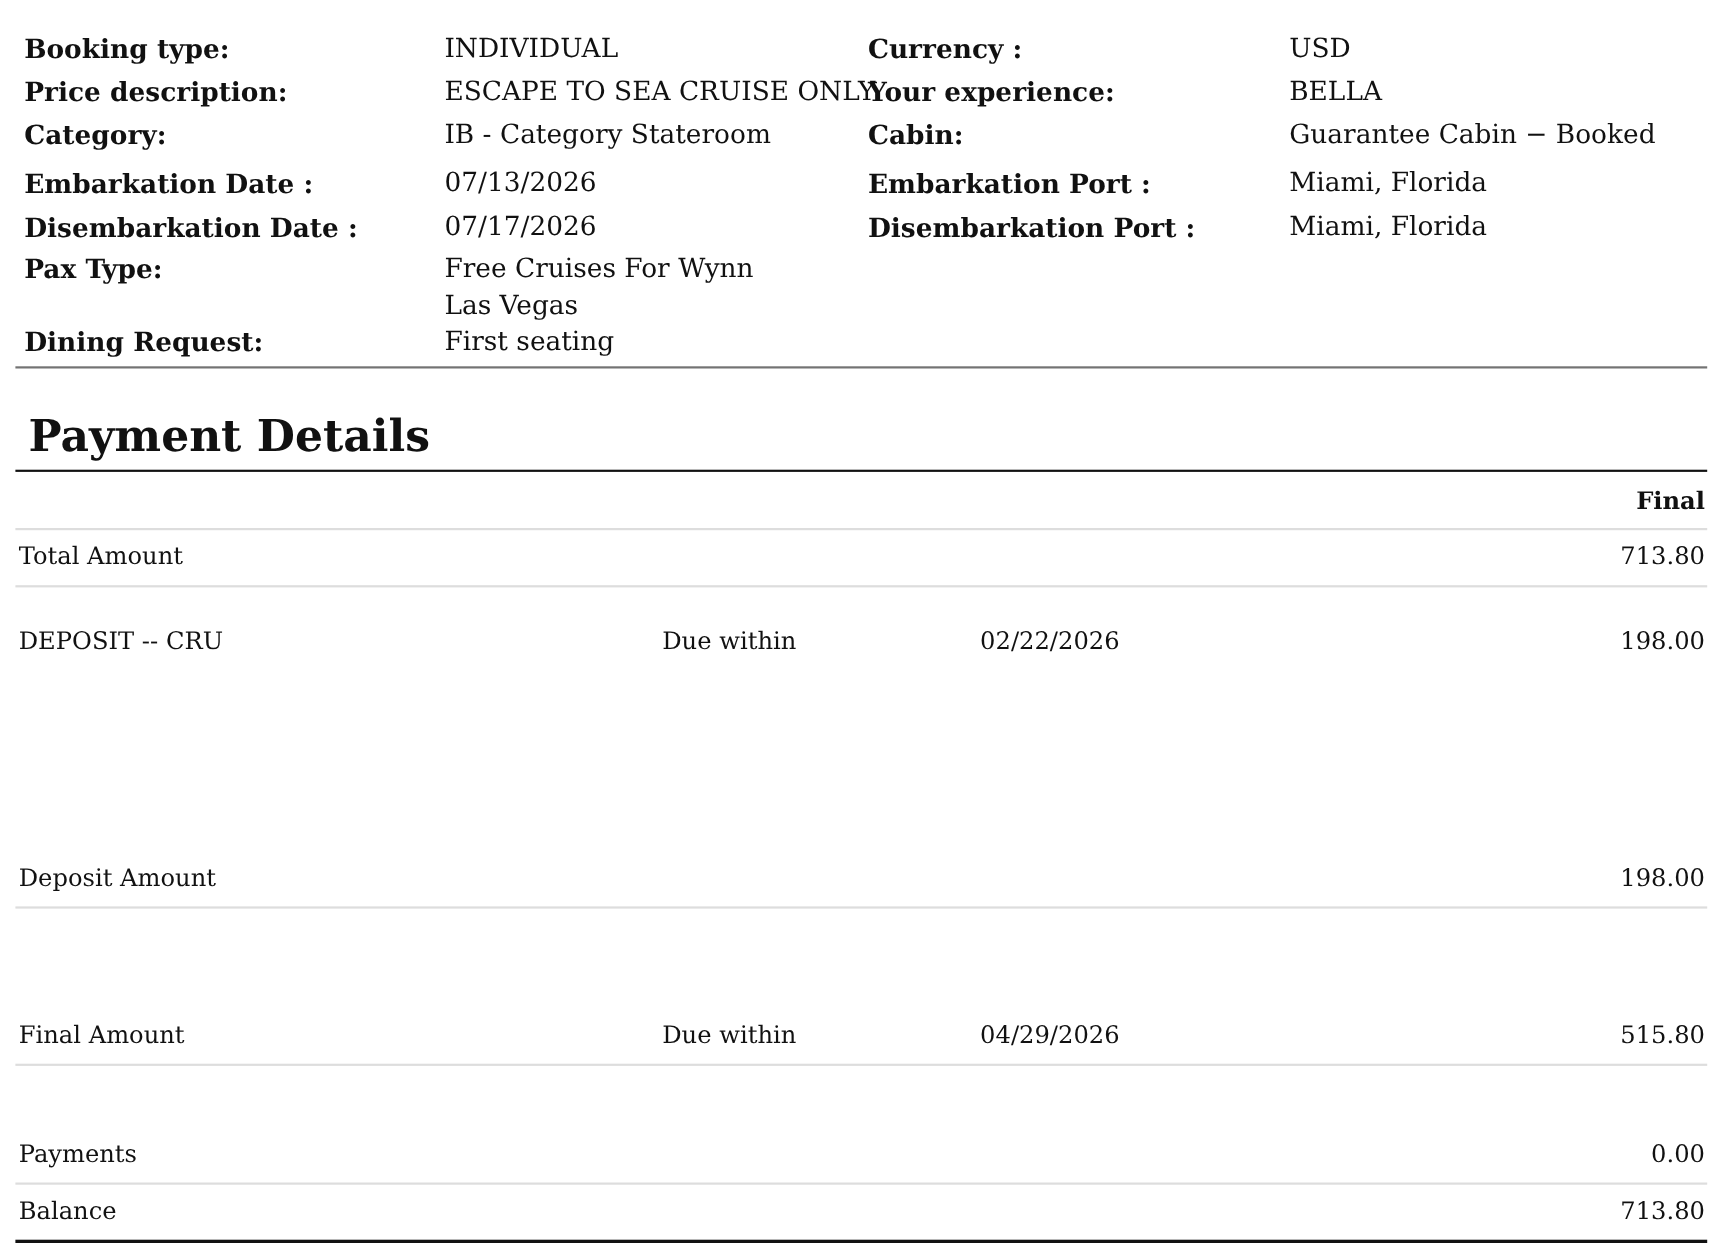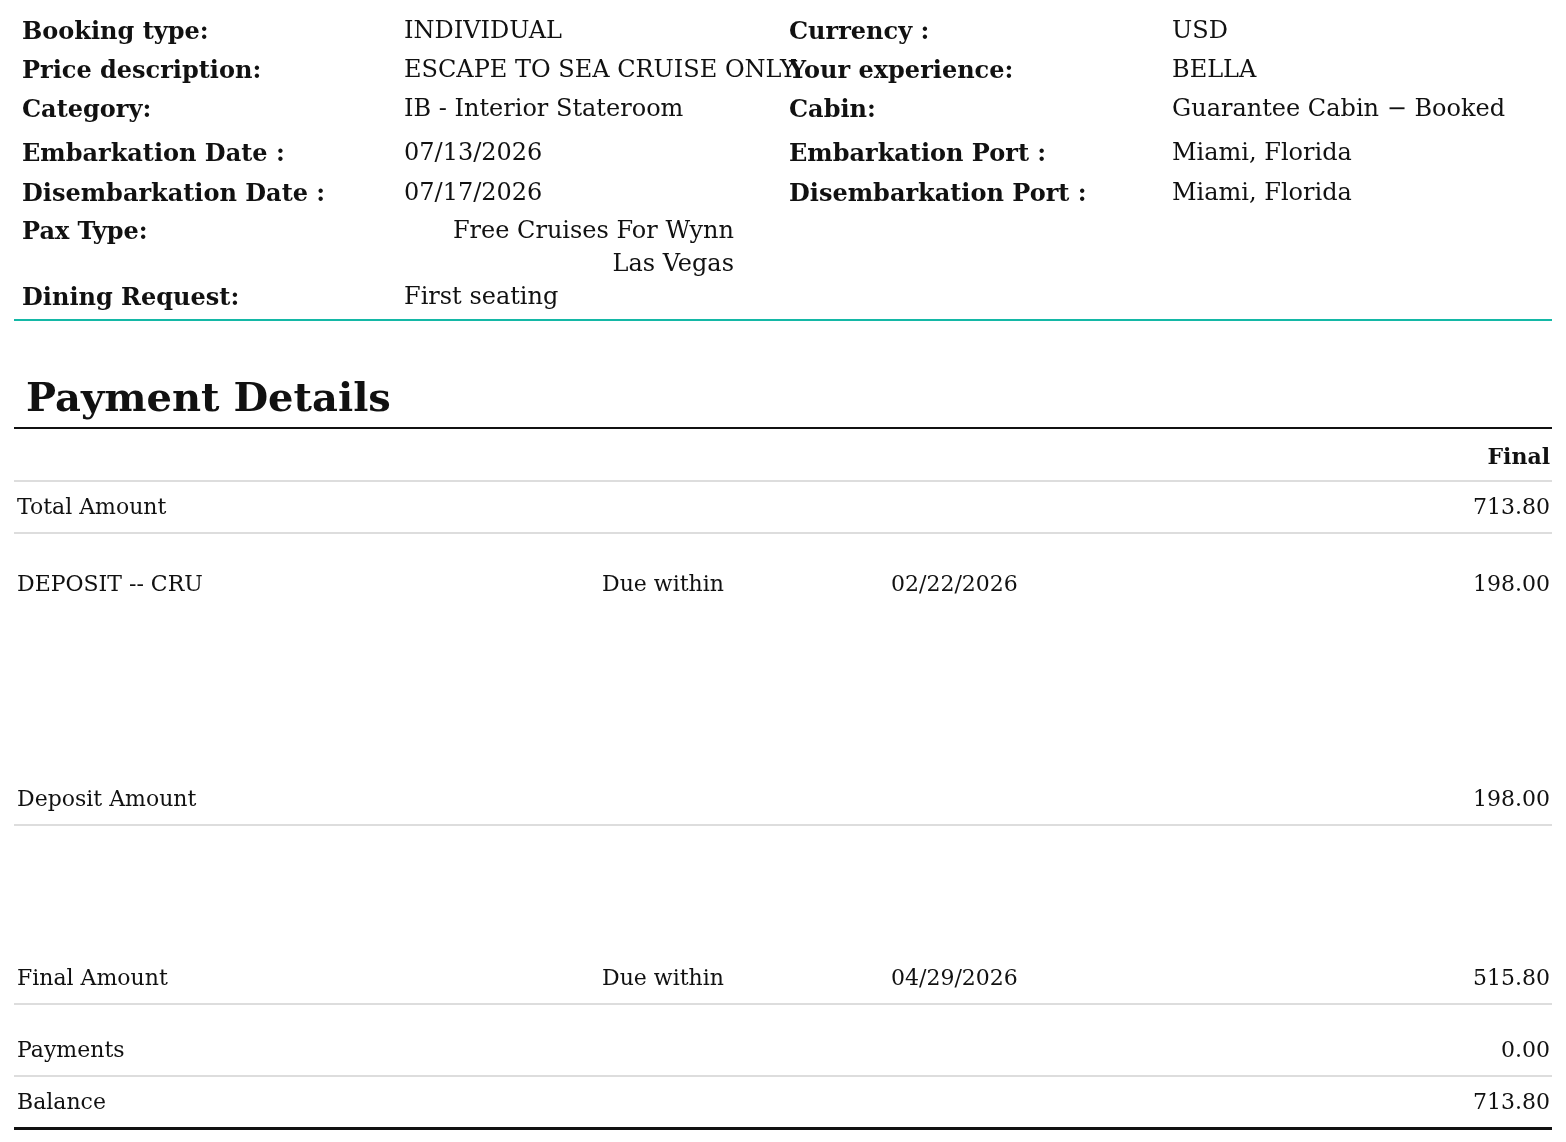--- a/index.html
+++ b/index.html
@@ -18,12 +18,11 @@
     .booking {
       position: absolute;
       left: 14px;
-      top: 0;
+      top: 14px;
       width: 1538px;
       height: 321px;
-      border-bottom: 2px solid #14b8a6;
+      border-bottom: 2px solid #737373;
       box-sizing: border-box;
-      text-align: right;
     }
     .bk-row {
       position: absolute;

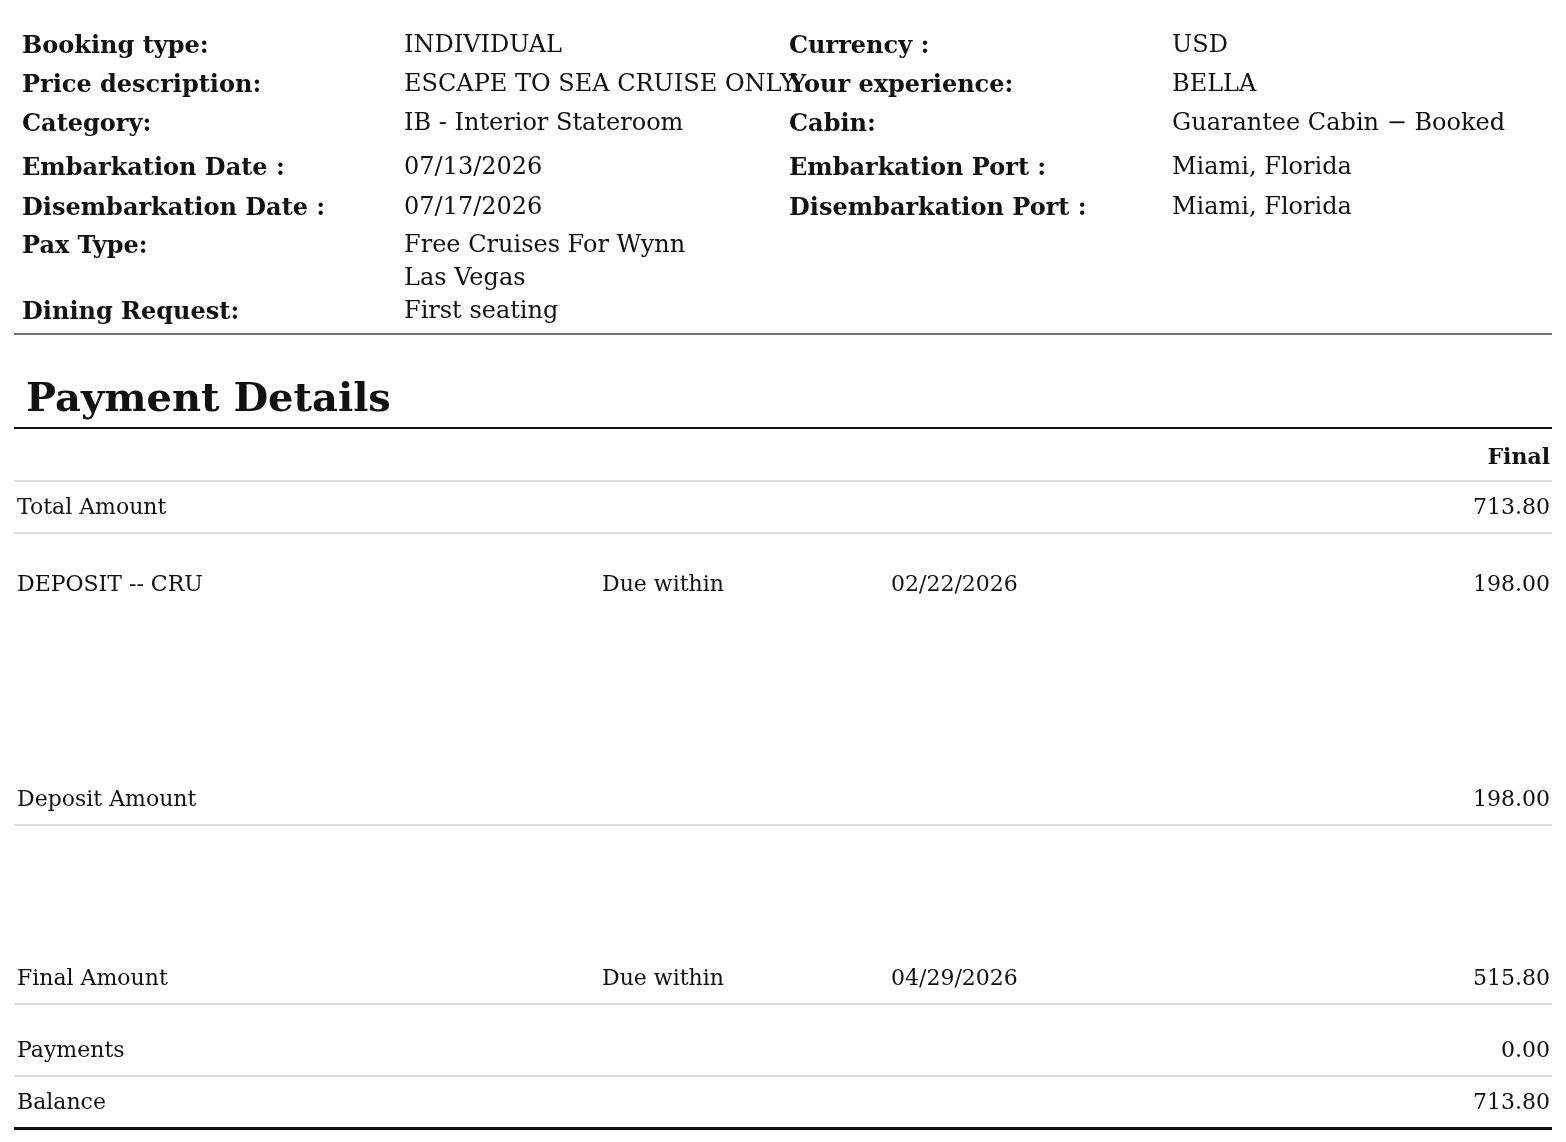--- a/index.html
+++ b/index.html
@@ -111,7 +111,7 @@
   </div>
   <div class="bk-row" style="top:92px;">
     <span class="bk-label col1-label">Category:</span>
-    <span class="bk-value col1-value">IB - Interior Stateroom</span>
+    <span class="bk-value col1-value">IB - Category Stateroom</span>
     <span class="bk-label col2-label">Cabin:</span>
     <span class="bk-value col2-value">Guarantee Cabin − Booked</span>
   </div>

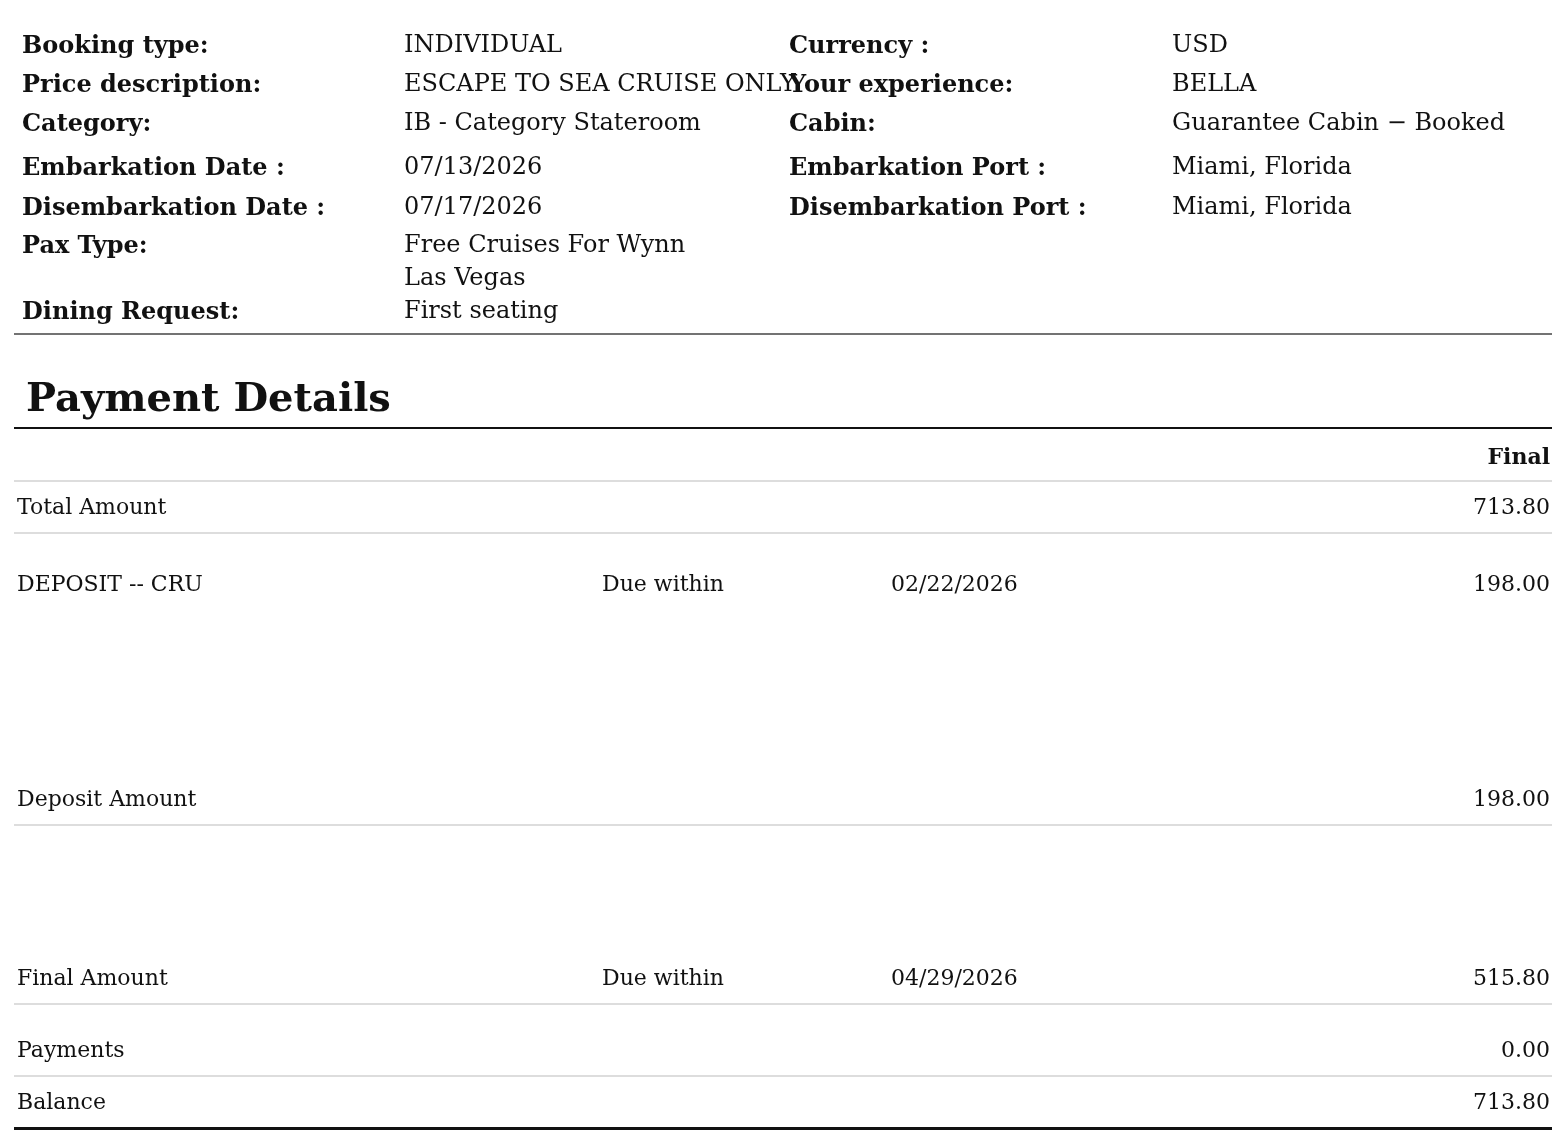--- a/index.html
+++ b/index.html
@@ -161,7 +161,7 @@
   <span class="pay-cell c-amt" style="top:10px;">198.00</span>
 </div>
 
-<div class="pay-row line" style="top:862px; height:143px;">
+<div class="pay-row line" style="top:826px; height:143px;">
   <span class="pay-cell c-desc" style="top:101px;">Final Amount</span>
   <span class="pay-cell c-due" style="top:101px;">Due within</span>
   <span class="pay-cell c-date" style="top:101px;">04/29/2026</span>

